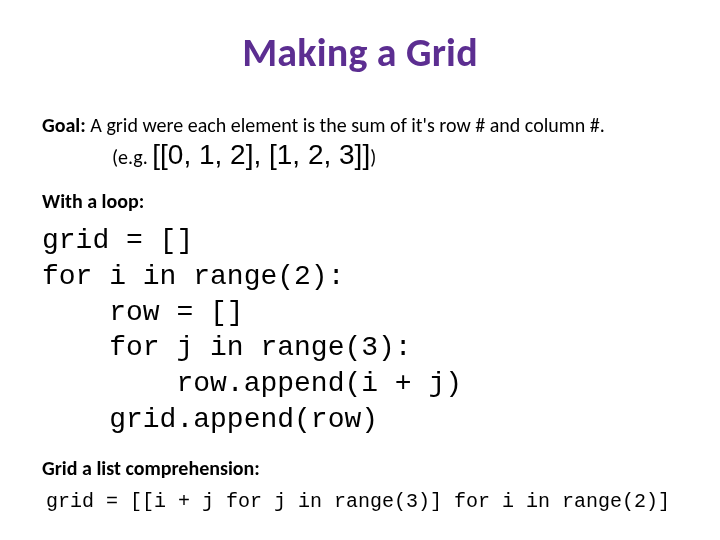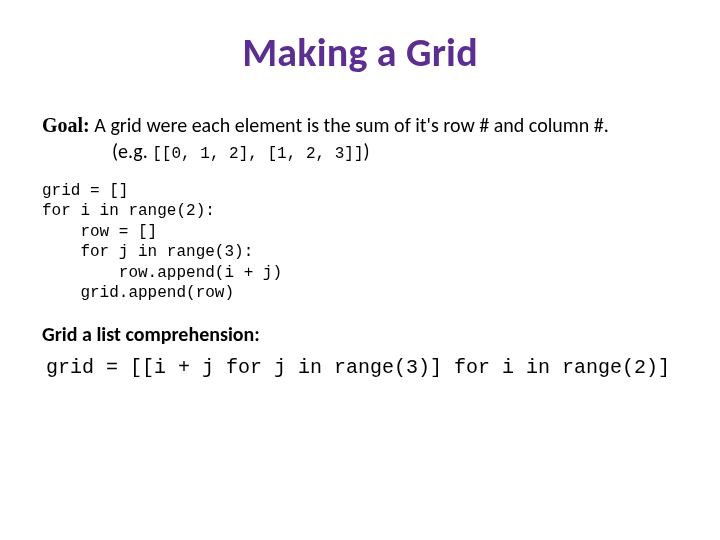--- a/index.html
+++ b/index.html
@@ -31,7 +31,6 @@
   }
   .goal-label {
     font-weight: 700;
-    font-family: Liberation Serif, serif;
   }
   .example-line {
     font-size: 20px;

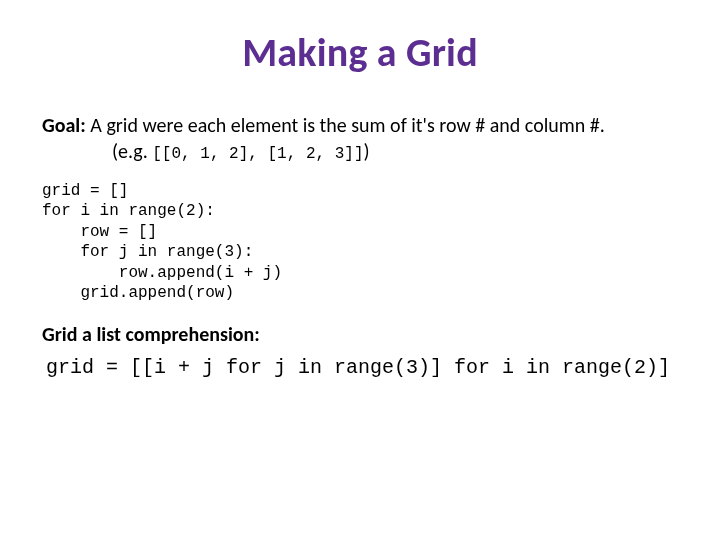--- a/index.html
+++ b/index.html
@@ -40,8 +40,8 @@
   .eg {
   }
   .mono {
-    font-family: Liberation Mono, monospace;
-    font-size: 16px;
+    font-family: Liberation Sans, sans-serif;
+    font-size: 28px;
   }
   .section-label {
     font-weight: 700;

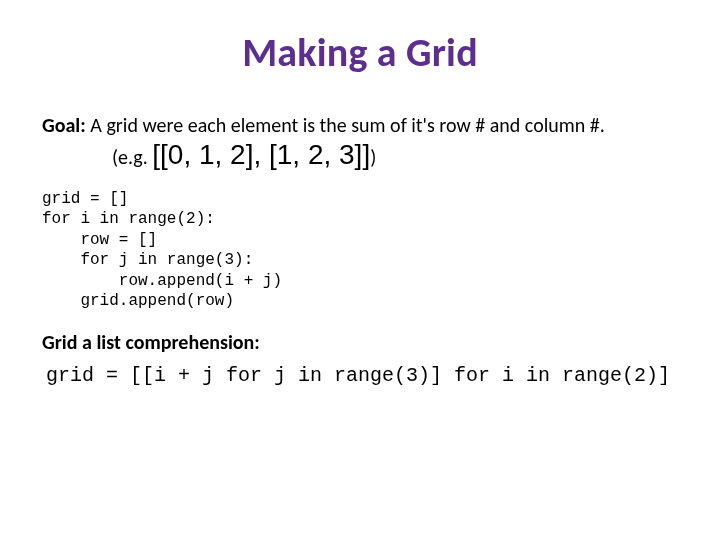--- a/index.html
+++ b/index.html
@@ -77,6 +77,7 @@
     <span class="eg">(e.g. </span><span class="mono">[[0, 1, 2], [1, 2, 3]]</span><span>)</span>
   </p>
 
+  <p class="section-label">With a loop:</p>
 
   <pre class="code-block">grid = []
 for i in range(2):

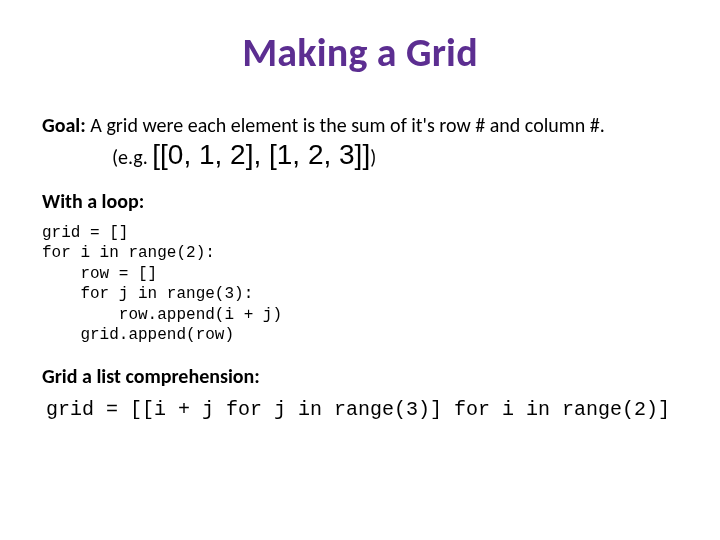--- a/index.html
+++ b/index.html
@@ -50,7 +50,7 @@
   }
   .code-block {
     font-family: "Courier New", Courier, monospace;
-    font-size: 16px;
+    font-size: 28px;
     line-height: 1.28;
     white-space: pre;
     margin: 2px 0 18px 0;

